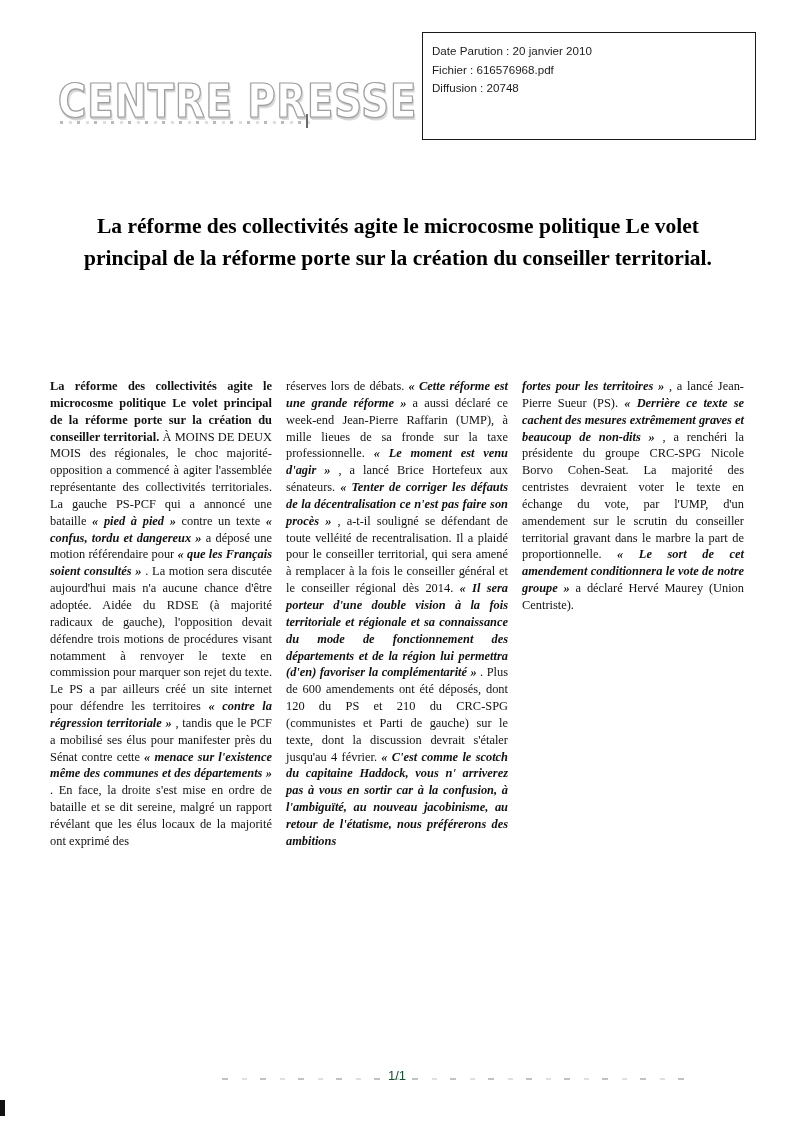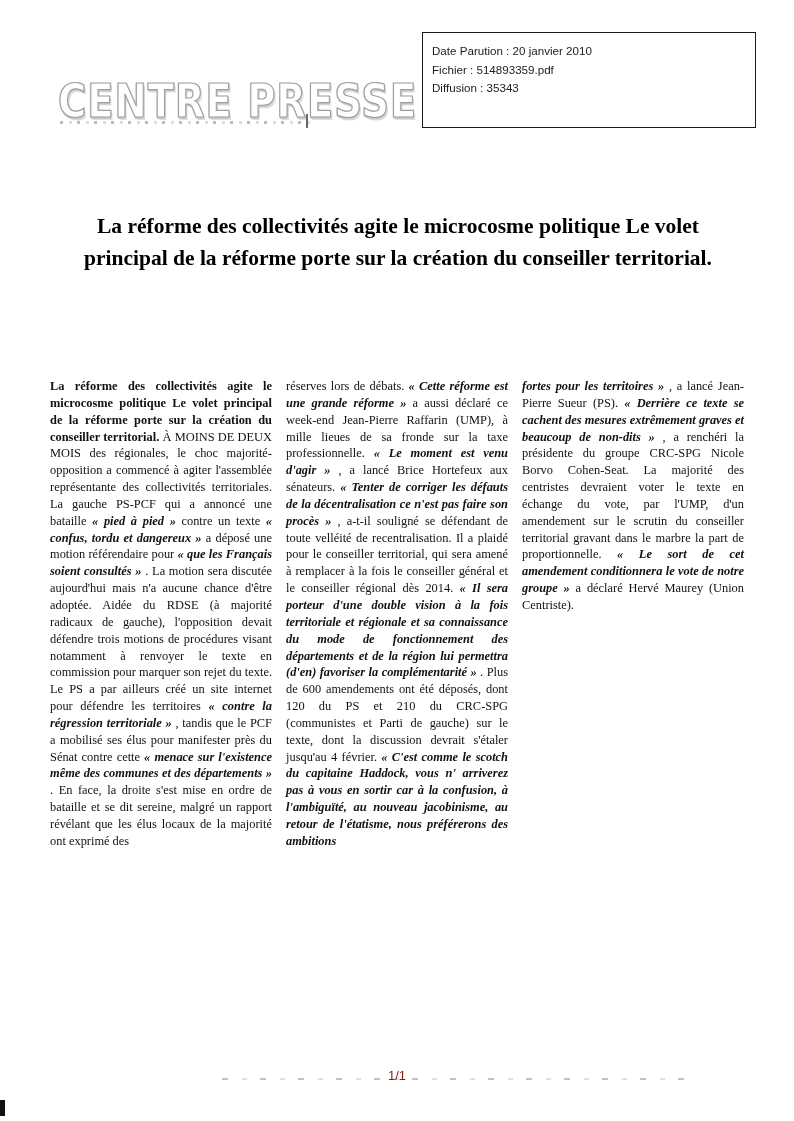--- a/index.html
+++ b/index.html
@@ -76,7 +76,7 @@
     left: 422px;
     top: 32px;
     width: 334px;
-    height: 96px;
+    height: 108px;
     border: 1.4px solid #1a1a1a;
     box-sizing: border-box;
     padding: 9px 4px 0 9px;

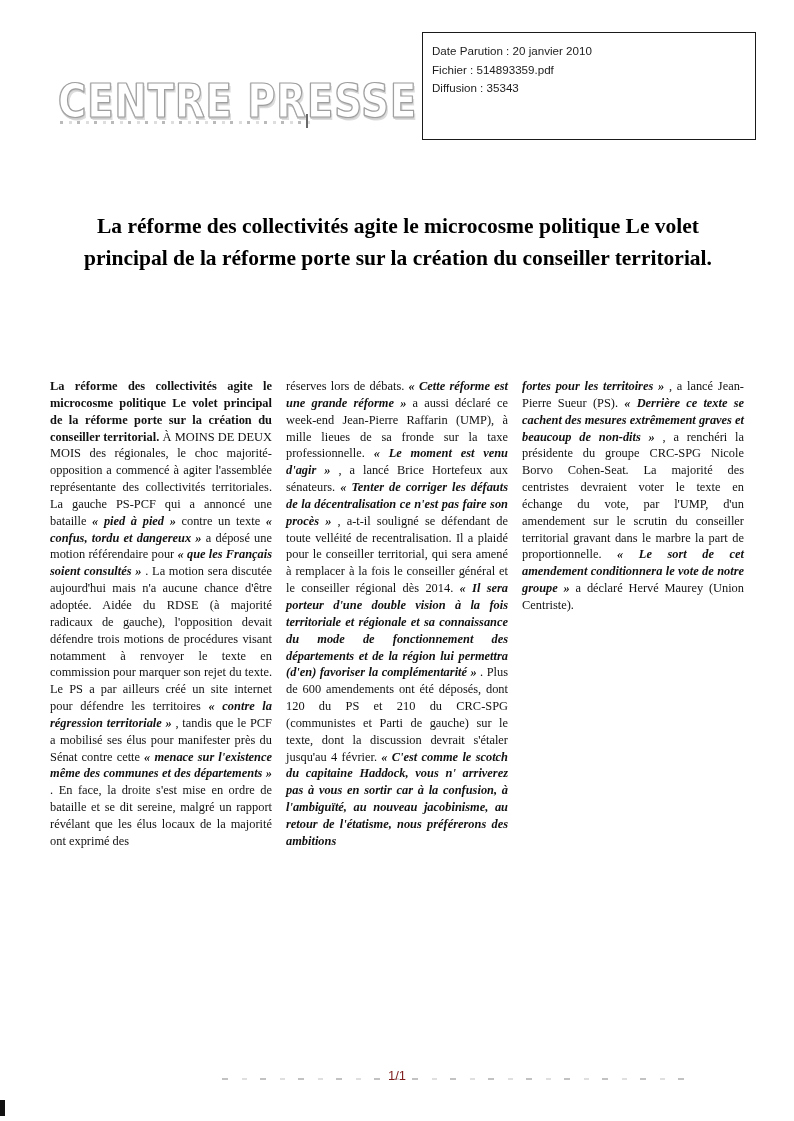--- a/index.html
+++ b/index.html
@@ -184,7 +184,7 @@
 
 <div id="meta-box">
   <div class="meta-line">Date Parution : 20 janvier 2010</div>
-  <div class="meta-line">Fichier : 514893359.pdf</div>
+  <div class="meta-line">Fichier : 616576968.pdf</div>
   <div class="meta-line">Diffusion : 35343</div>
 </div>
 

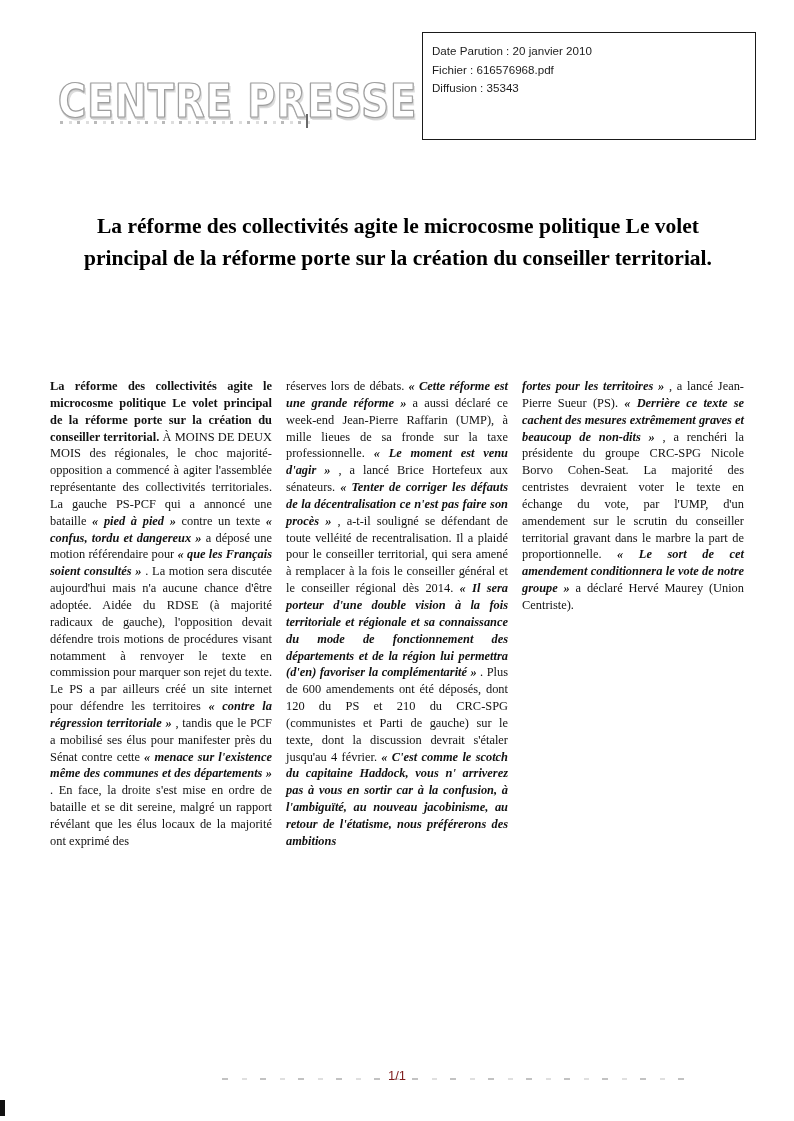--- a/index.html
+++ b/index.html
@@ -185,7 +185,7 @@
 <div id="meta-box">
   <div class="meta-line">Date Parution : 20 janvier 2010</div>
   <div class="meta-line">Fichier : 616576968.pdf</div>
-  <div class="meta-line">Diffusion : 35343</div>
+  <div class="meta-line">Diffusion : 20748</div>
 </div>
 
 <div id="headline">La réforme des collectivités agite le microcosme politique Le volet principal de la réforme porte sur la création du conseiller territorial.</div>

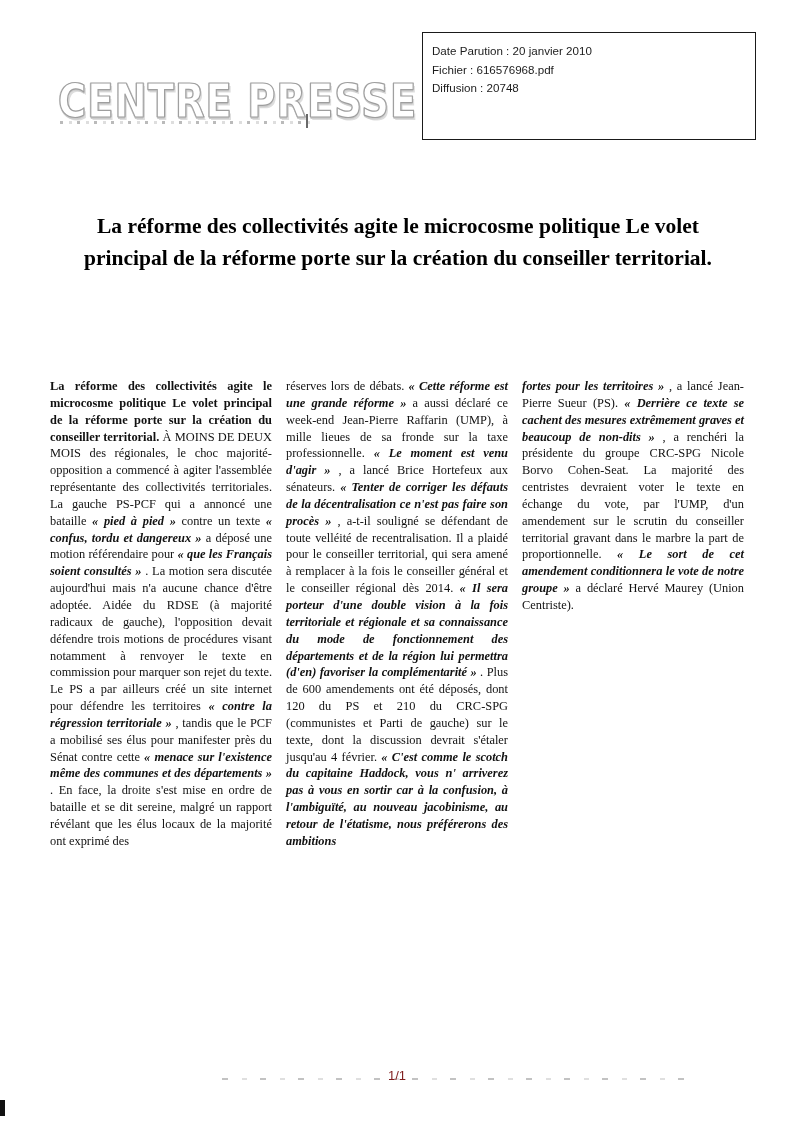--- a/index.html
+++ b/index.html
@@ -162,7 +162,7 @@
     text-align: center;
     font-family: "Liberation Sans", sans-serif;
     font-size: 13px;
-    color: #7f1d1d;
+    color: #14532d;
   }
   #scan-mark {
     position: absolute;

